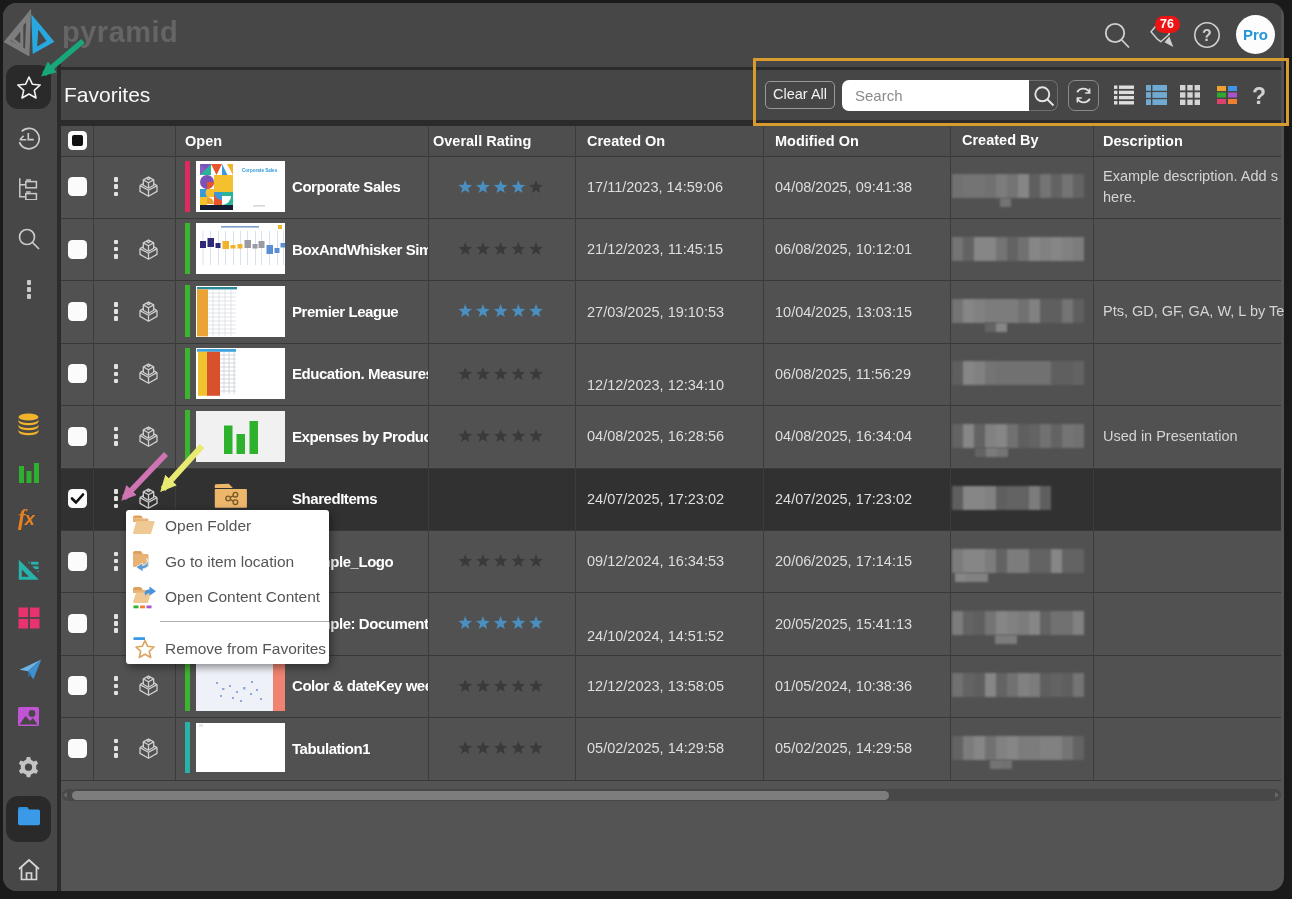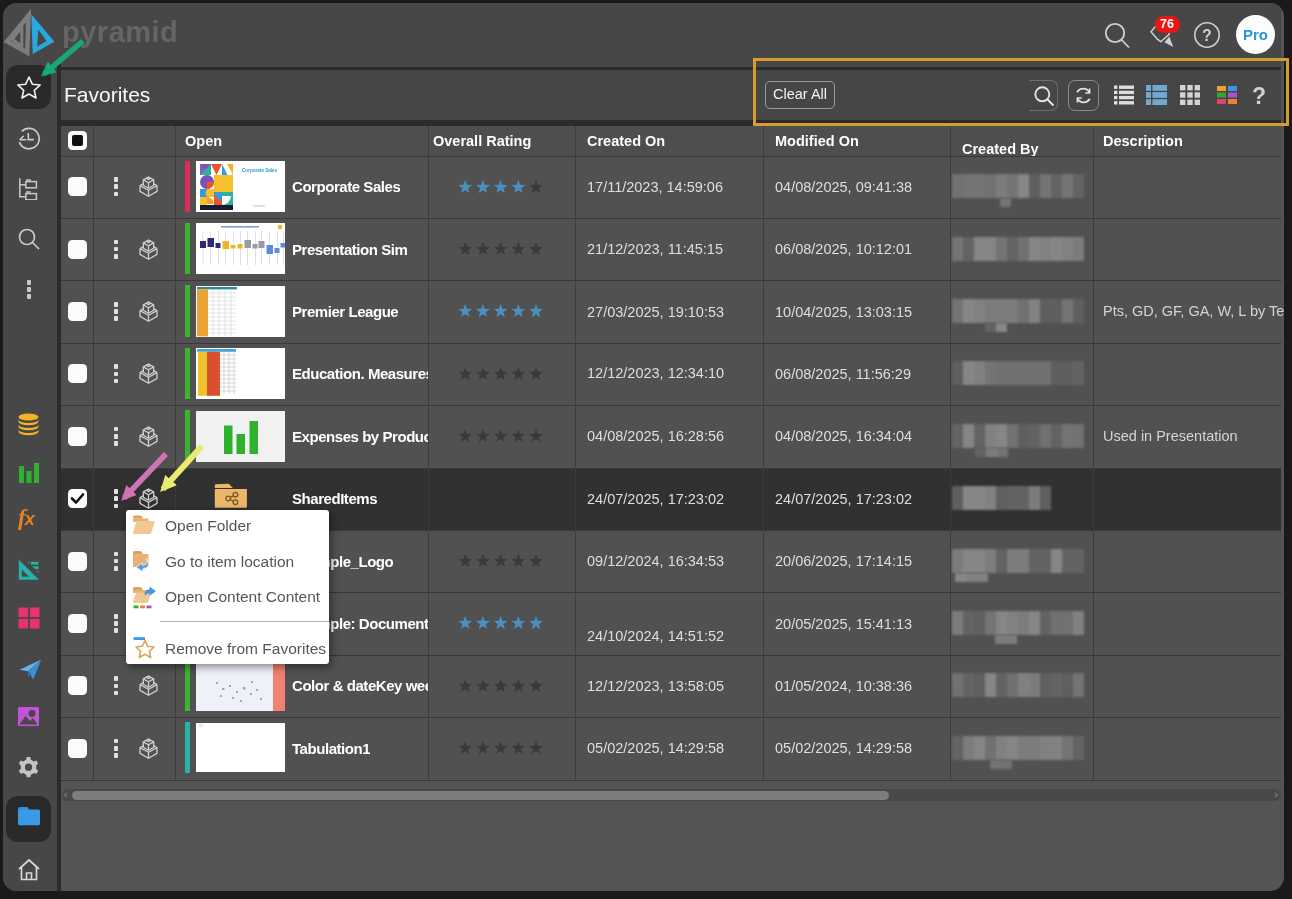--- a/index.html
+++ b/index.html
@@ -120,6 +120,7 @@
 <div class="abs" style="left:64px;top:83px;font-size:21px;color:#f8f8f8">Favorites</div>
 <div class="abs" style="left:60.5px;top:120px;width:1220.5px;height:6px;background:#2b2b2b"></div>
 <div class="abs" style="left:765px;top:81px;width:70px;height:27.5px;border:1.4px solid #9a9a9a;border-radius:5px;color:#f2f2f2;font-size:14.5px;text-align:center;line-height:25px">Clear All</div>
+<div class="abs" style="left:842px;top:80px;width:187px;height:31px;background:#fff;border-radius:7px 0 0 7px;color:#8a8a8a;font-size:15px;line-height:31px;padding-left:13px">Search</div>
 <div class="abs" style="left:1029px;top:80px;width:29px;height:31px;border:1px solid #6e6e6e;border-left:none;border-radius:0 7px 7px 0"></div>
 <svg class="abs" style="left:1033px;top:85px" width="22" height="22" viewBox="0 0 22 22" fill="none" stroke="#e4e4e4" stroke-width="1.9">
 <circle cx="9.3" cy="9.3" r="7"></circle>

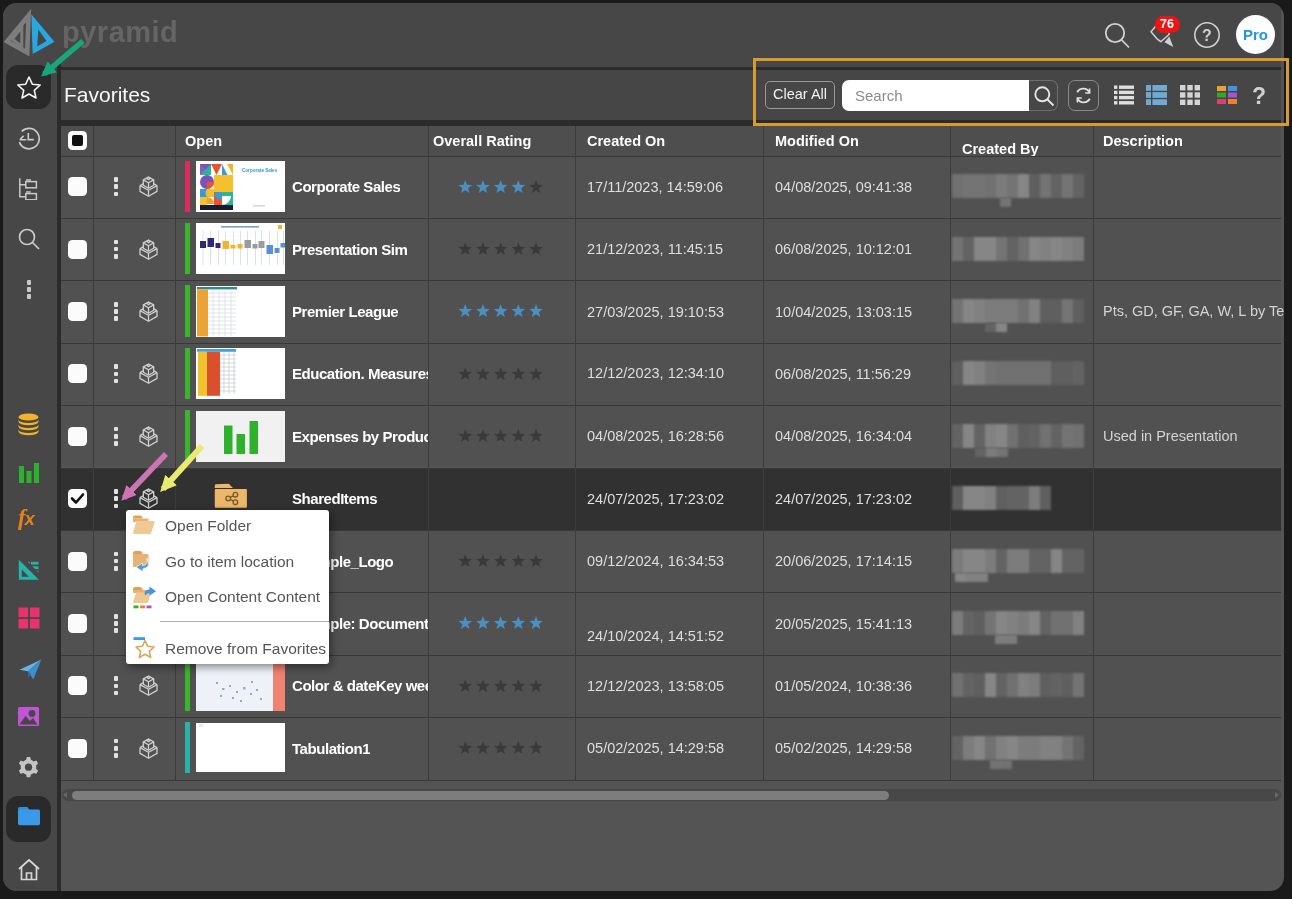--- a/index.html
+++ b/index.html
@@ -179,7 +179,7 @@
 <div class="abs hdrtxt" style="left:433px;top:132.8px">Overall Rating</div>
 <div class="abs hdrtxt" style="left:587px;top:132.8px">Created On</div>
 <div class="abs hdrtxt" style="left:775px;top:132.8px">Modified On</div>
-<div class="abs hdrtxt" style="left:962px;top:141px">Created By</div>
+<div class="abs hdrtxt" style="left:962px;top:132px">Created By</div>
 <div class="abs hdrtxt" style="left:1103px;top:132.8px">Description</div>
 <div class="abs" style="left:60.5px;top:155.5px;width:1220.5px;height:62.4px;background:#515151;border-top:1.5px solid #383838"></div>
 <div class="abs" style="left:68px;top:177.2px;width:19px;height:19px;background:#fbfbfb;border-radius:4.5px;"></div>

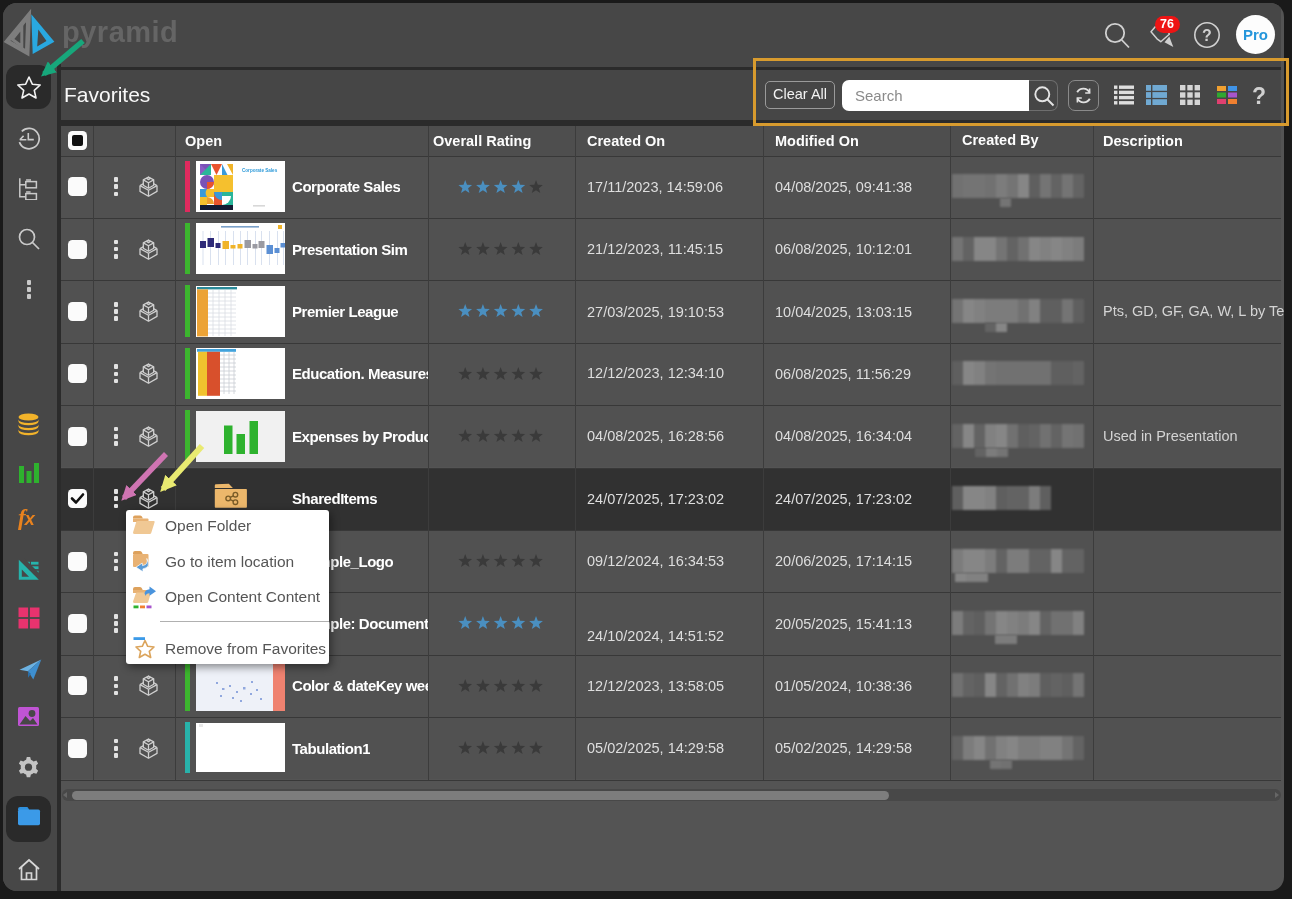--- a/index.html
+++ b/index.html
@@ -251,6 +251,7 @@
 <div class="abs" style="left:1000px;top:198.2px;width:18px;height:9px;overflow:hidden;filter:blur(1.2px)">
         <div style="position:absolute;left:0px;top:0;width:11px;height:9px;background:#747474"></div>
       </div>
+<div class="abs desctxt" style="left:1103px;top:165.7px;width:182px;overflow:hidden;white-space:nowrap">Example description. Add s<br>here.</div>
 <div class="abs" style="left:60.5px;top:217.9px;width:1220.5px;height:62.4px;background:#515151;border-top:1.5px solid #383838"></div>
 <div class="abs" style="left:68px;top:239.6px;width:19px;height:19px;background:#fbfbfb;border-radius:4.5px;"></div>
 <div class="abs" style="left:113.5px;top:239.6px;width:4.2px;height:4.6px;background:#e2e2e2;border-radius:1px"></div>

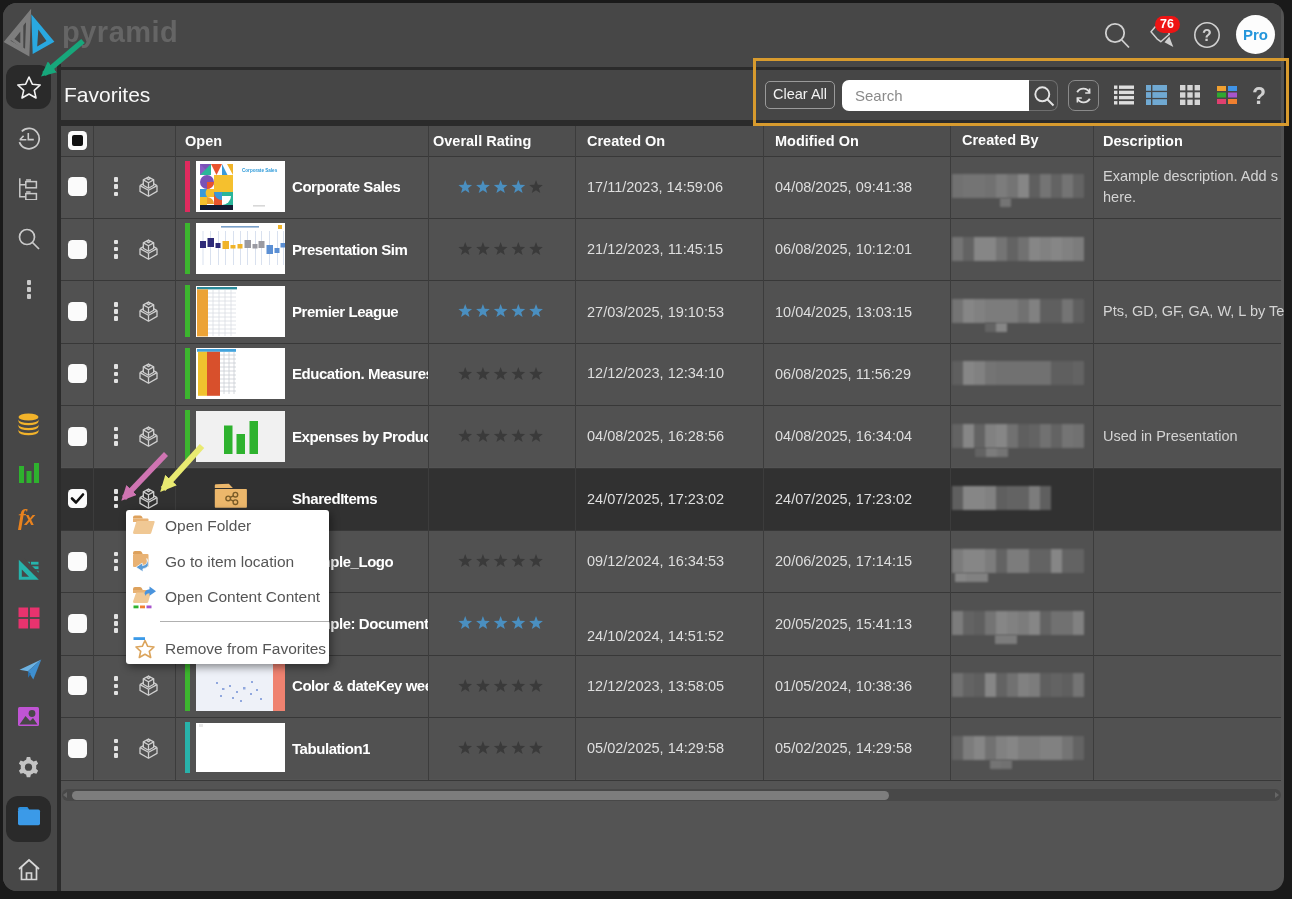--- a/index.html
+++ b/index.html
@@ -298,7 +298,7 @@
           <rect x="84.5" y="20" width="4.5" height="4.5" fill="#5b8fd4"></rect>
 </svg>
       </div>
-<div class="abs nametxt" style="left:292px;top:240.6px;max-width:136px;overflow:hidden">Presentation Sim</div>
+<div class="abs nametxt" style="left:292px;top:240.6px;max-width:136px;overflow:hidden">BoxAndWhisker Sim</div>
 <svg class="abs" style="left:457px;top:241.9px" width="92" height="16">
         <polygon points="8.2,0.0 10.0,4.8 15.1,5.0 11.1,8.2 12.5,13.1 8.2,10.3 4.0,13.1 5.4,8.2 1.4,5.0 6.5,4.8" fill="#3a3a3a"></polygon>
         <polygon points="25.9,0.0 27.7,4.8 32.8,5.0 28.8,8.2 30.2,13.1 25.9,10.3 21.7,13.1 23.1,8.2 19.1,5.0 24.2,4.8" fill="#3a3a3a"></polygon>

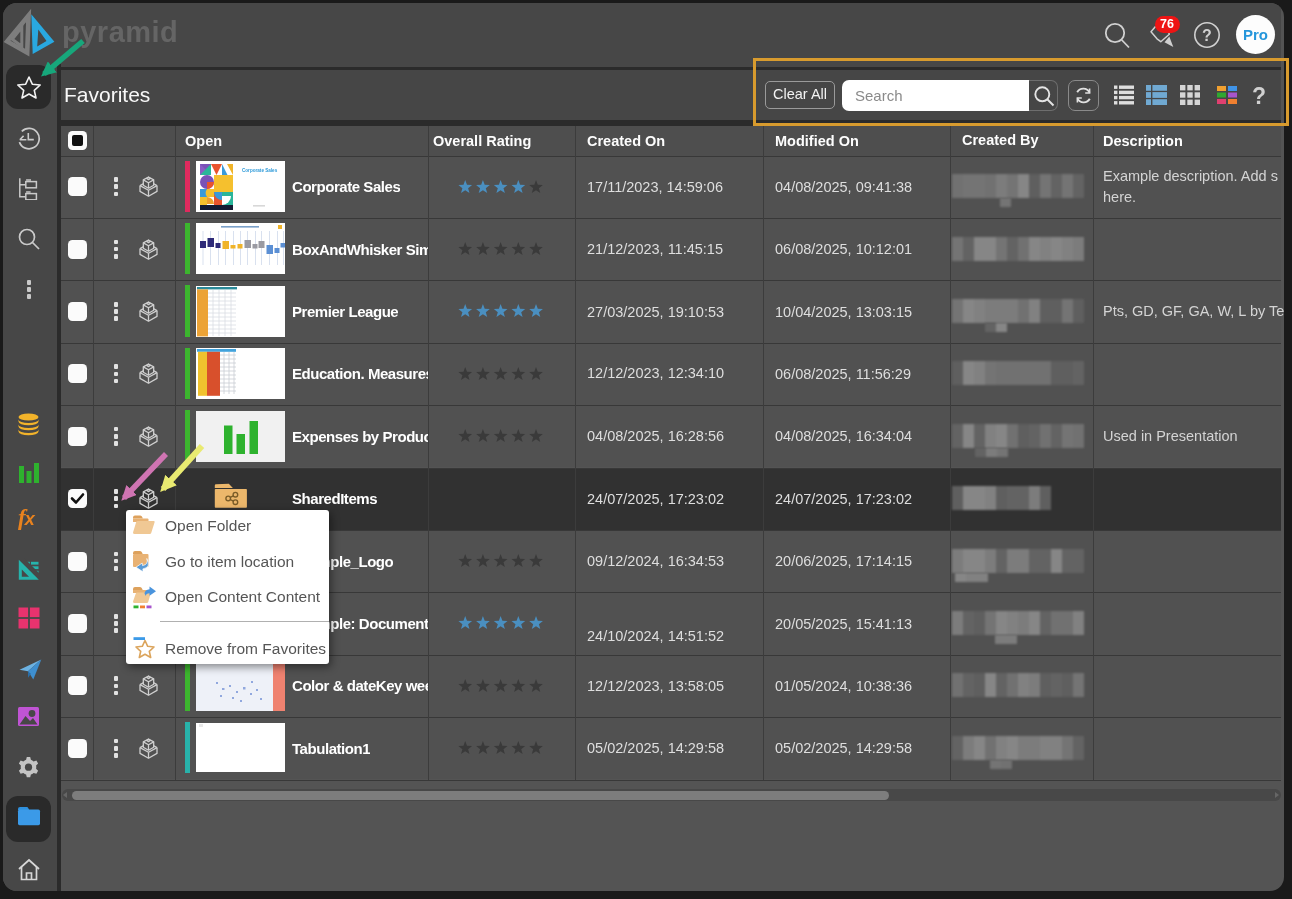--- a/index.html
+++ b/index.html
@@ -436,7 +436,7 @@
         <polygon points="61.3,0.0 63.1,4.8 68.2,5.0 64.2,8.2 65.6,13.1 61.3,10.3 57.1,13.1 58.5,8.2 54.5,5.0 59.6,4.8" fill="#3a3a3a"></polygon>
         <polygon points="79.0,0.0 80.8,4.8 85.9,5.0 81.9,8.2 83.3,13.1 79.0,10.3 74.8,13.1 76.2,8.2 72.2,5.0 77.3,4.8" fill="#3a3a3a"></polygon>
       </svg>
-<div class="abs datetxt" style="left:587px;top:365px">12/12/2023, 12:34:10</div>
+<div class="abs datetxt" style="left:587px;top:377px">12/12/2023, 12:34:10</div>
 <div class="abs datetxt" style="left:775px;top:365.9px">06/08/2025, 11:56:29</div>
 <div class="abs" style="left:952px;top:361.4px;width:133px;height:24px;overflow:hidden;filter:blur(1.2px)">
         <div style="position:absolute;left:0px;top:0;width:11px;height:24px;background:#5f5f5f"></div>

